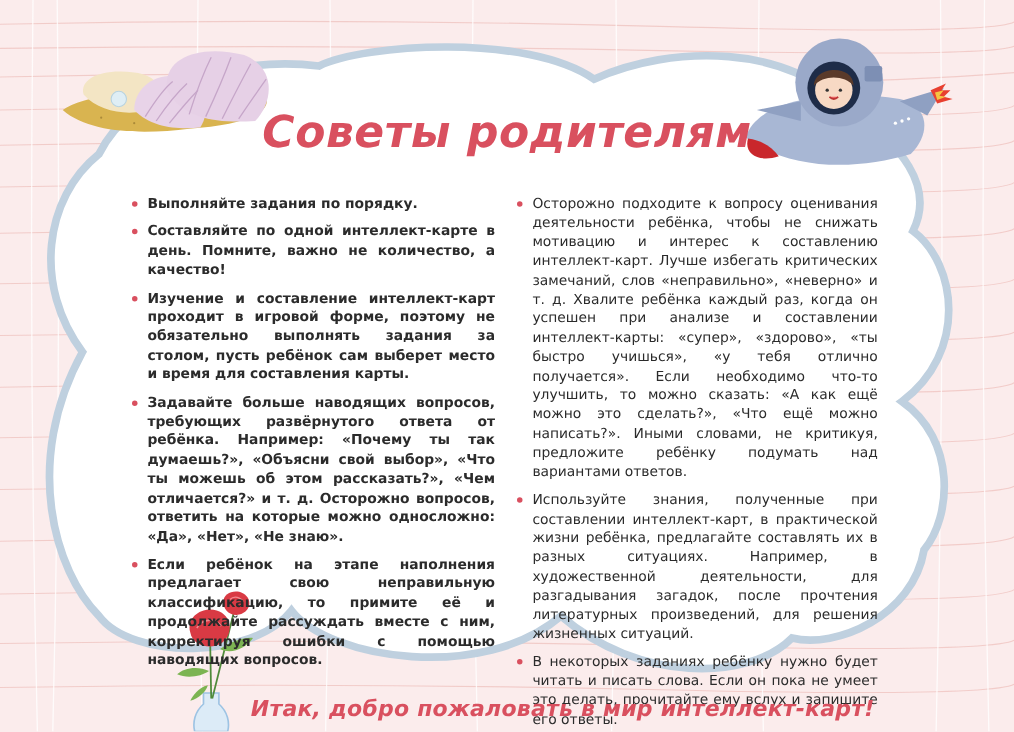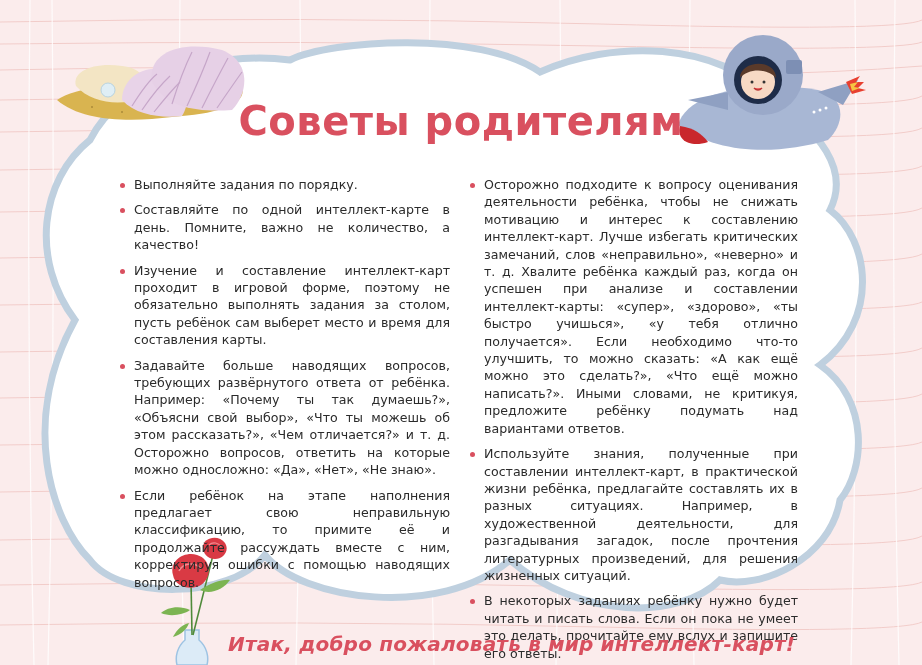--- a/index.html
+++ b/index.html
@@ -12,7 +12,7 @@
     .cloud { position: absolute; left: 0; top: 0; width: 922px; height: 665px; }
     .title {
       position: absolute; left: 0; width: 922px; top: 98px; text-align: center;
-      font-family: "DejaVu Sans", sans-serif; font-weight: bold; 
+      font-family: "DejaVu Sans", sans-serif; font-weight: bold; font-style: italic;
       font-size: 40px; letter-spacing: 0.5px; margin: 0;
     }
     .col { position: absolute; top: 176px; font-size: 12.6px; line-height: 17.4px; color: #2b2b2b; }

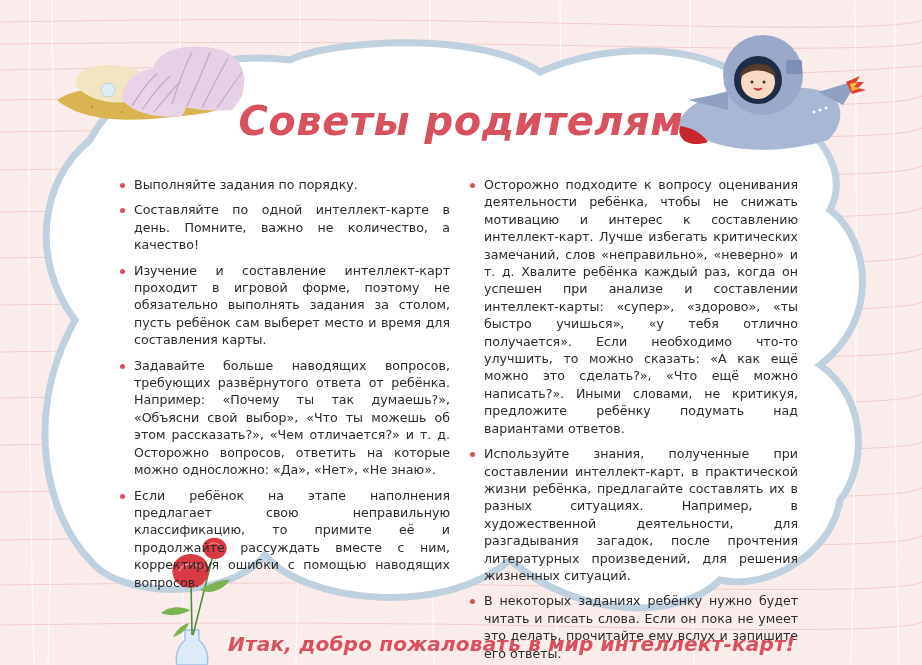--- a/index.html
+++ b/index.html
@@ -16,7 +16,7 @@
       font-size: 40px; letter-spacing: 0.5px; margin: 0;
     }
     .col { position: absolute; top: 176px; font-size: 12.6px; line-height: 17.4px; color: #2b2b2b; }
-    .col.left { left: 118px; width: 332px; }
+    .col.left { left: 118px; width: 332px; font-weight: bold; }
     .col.right { left: 468px; width: 330px; }
     .col ul { list-style: none; margin: 0; padding: 0; }
     .col li { position: relative; padding-left: 16px; margin-bottom: 8px; text-align: justify; }

